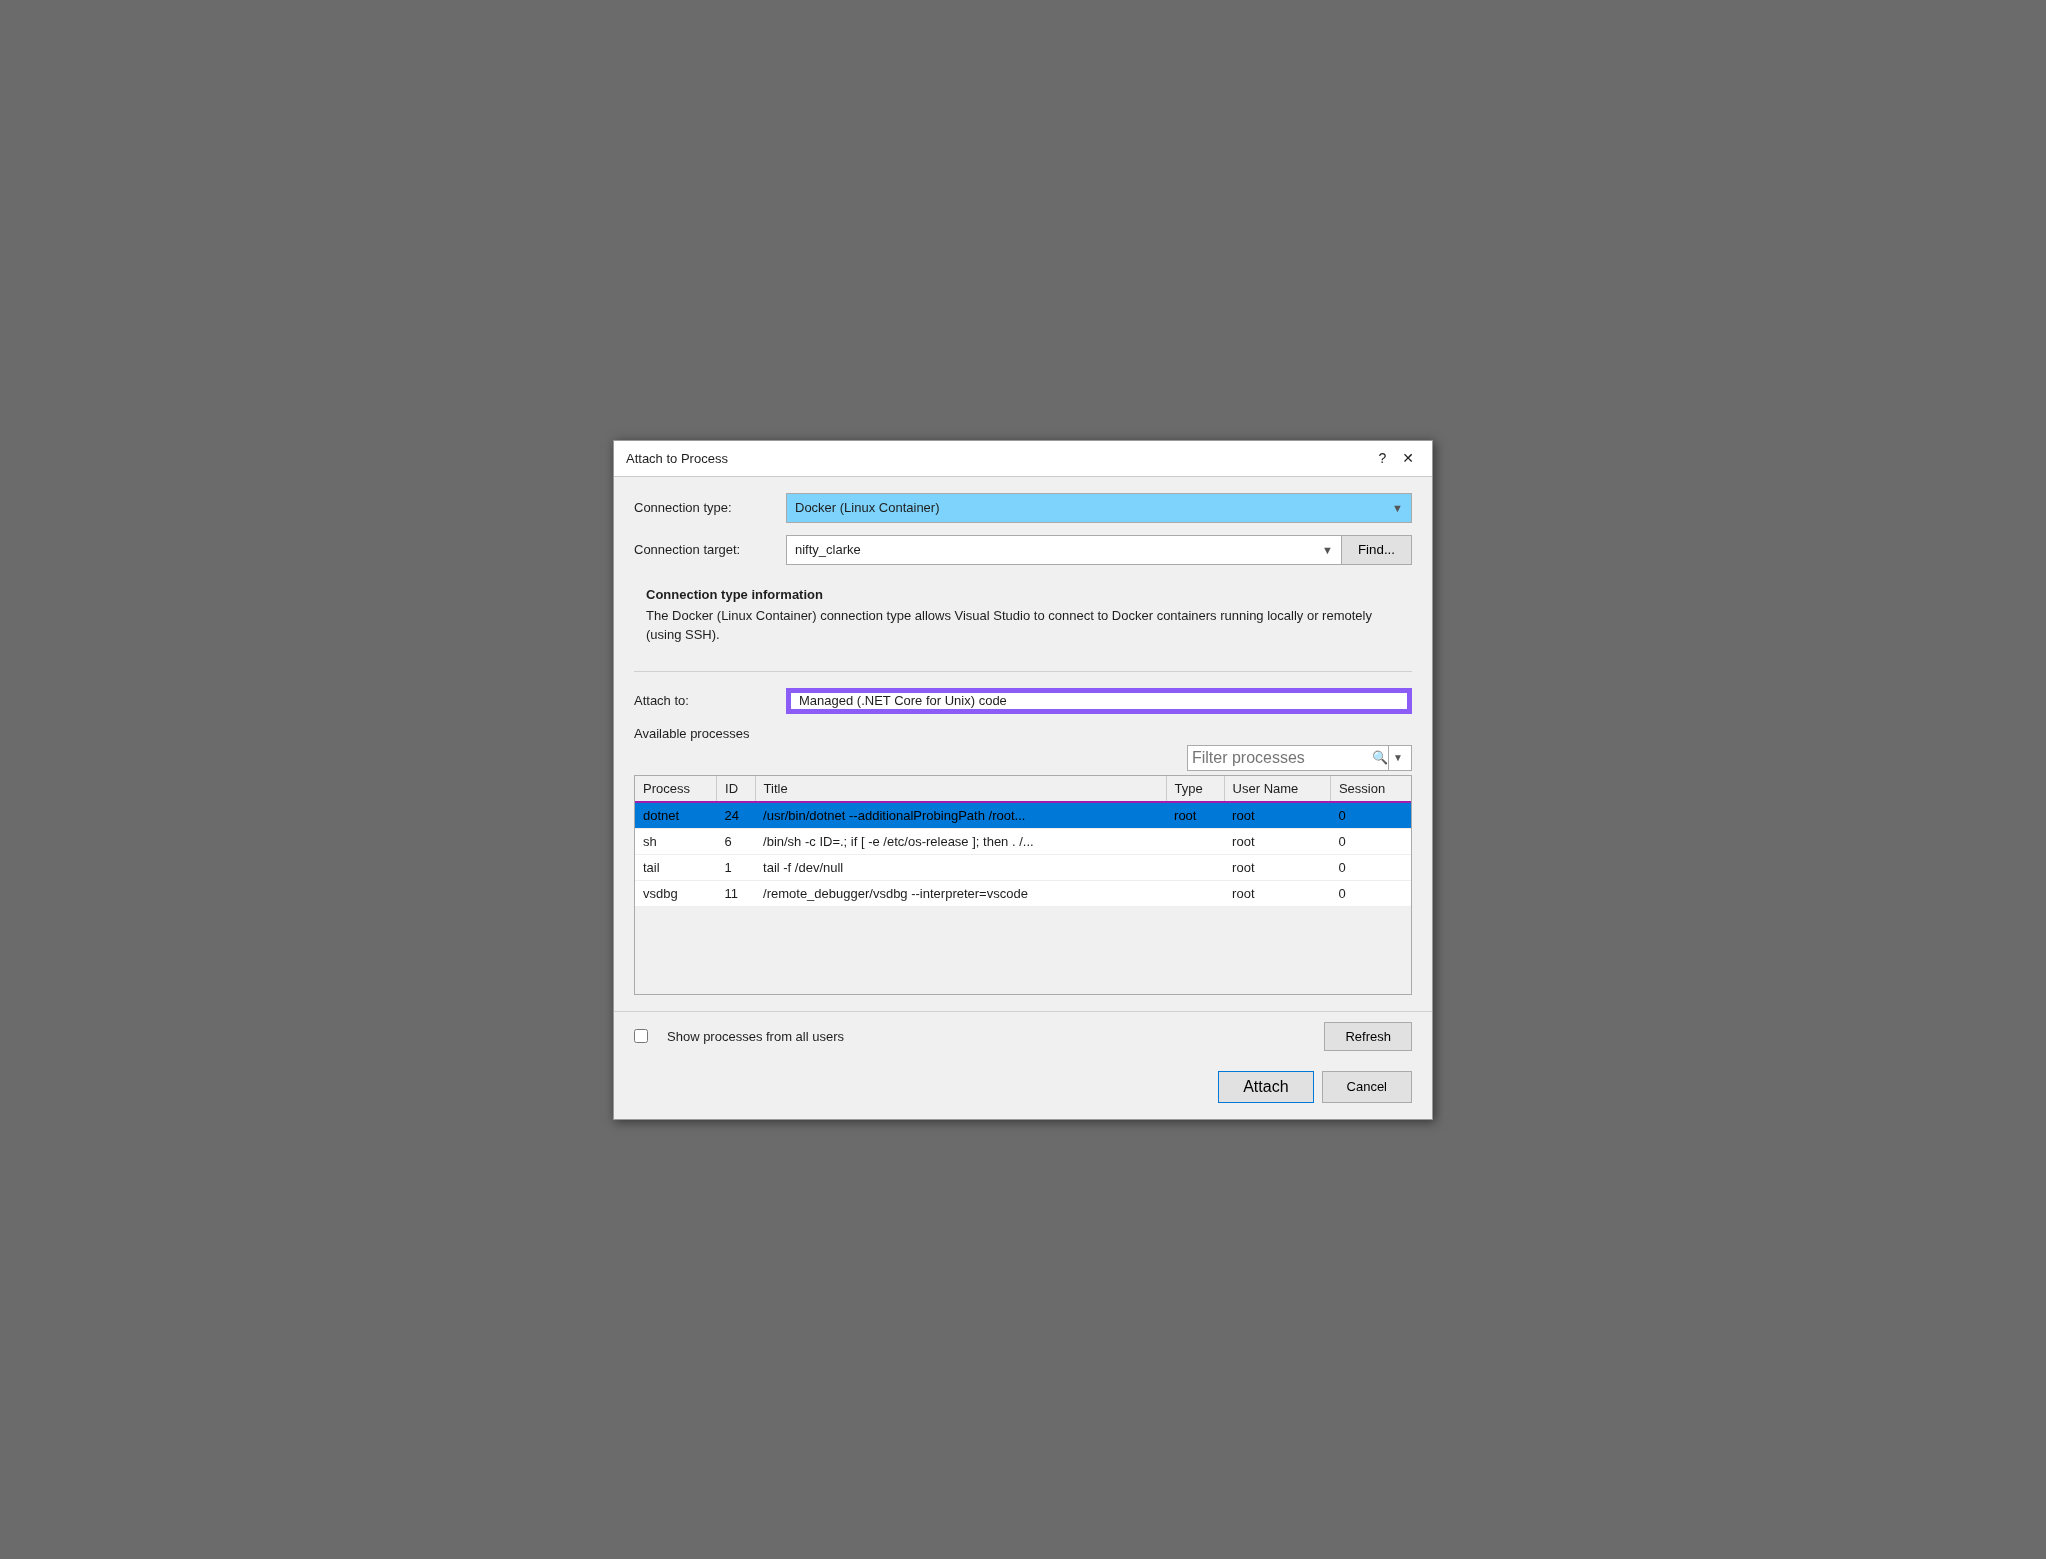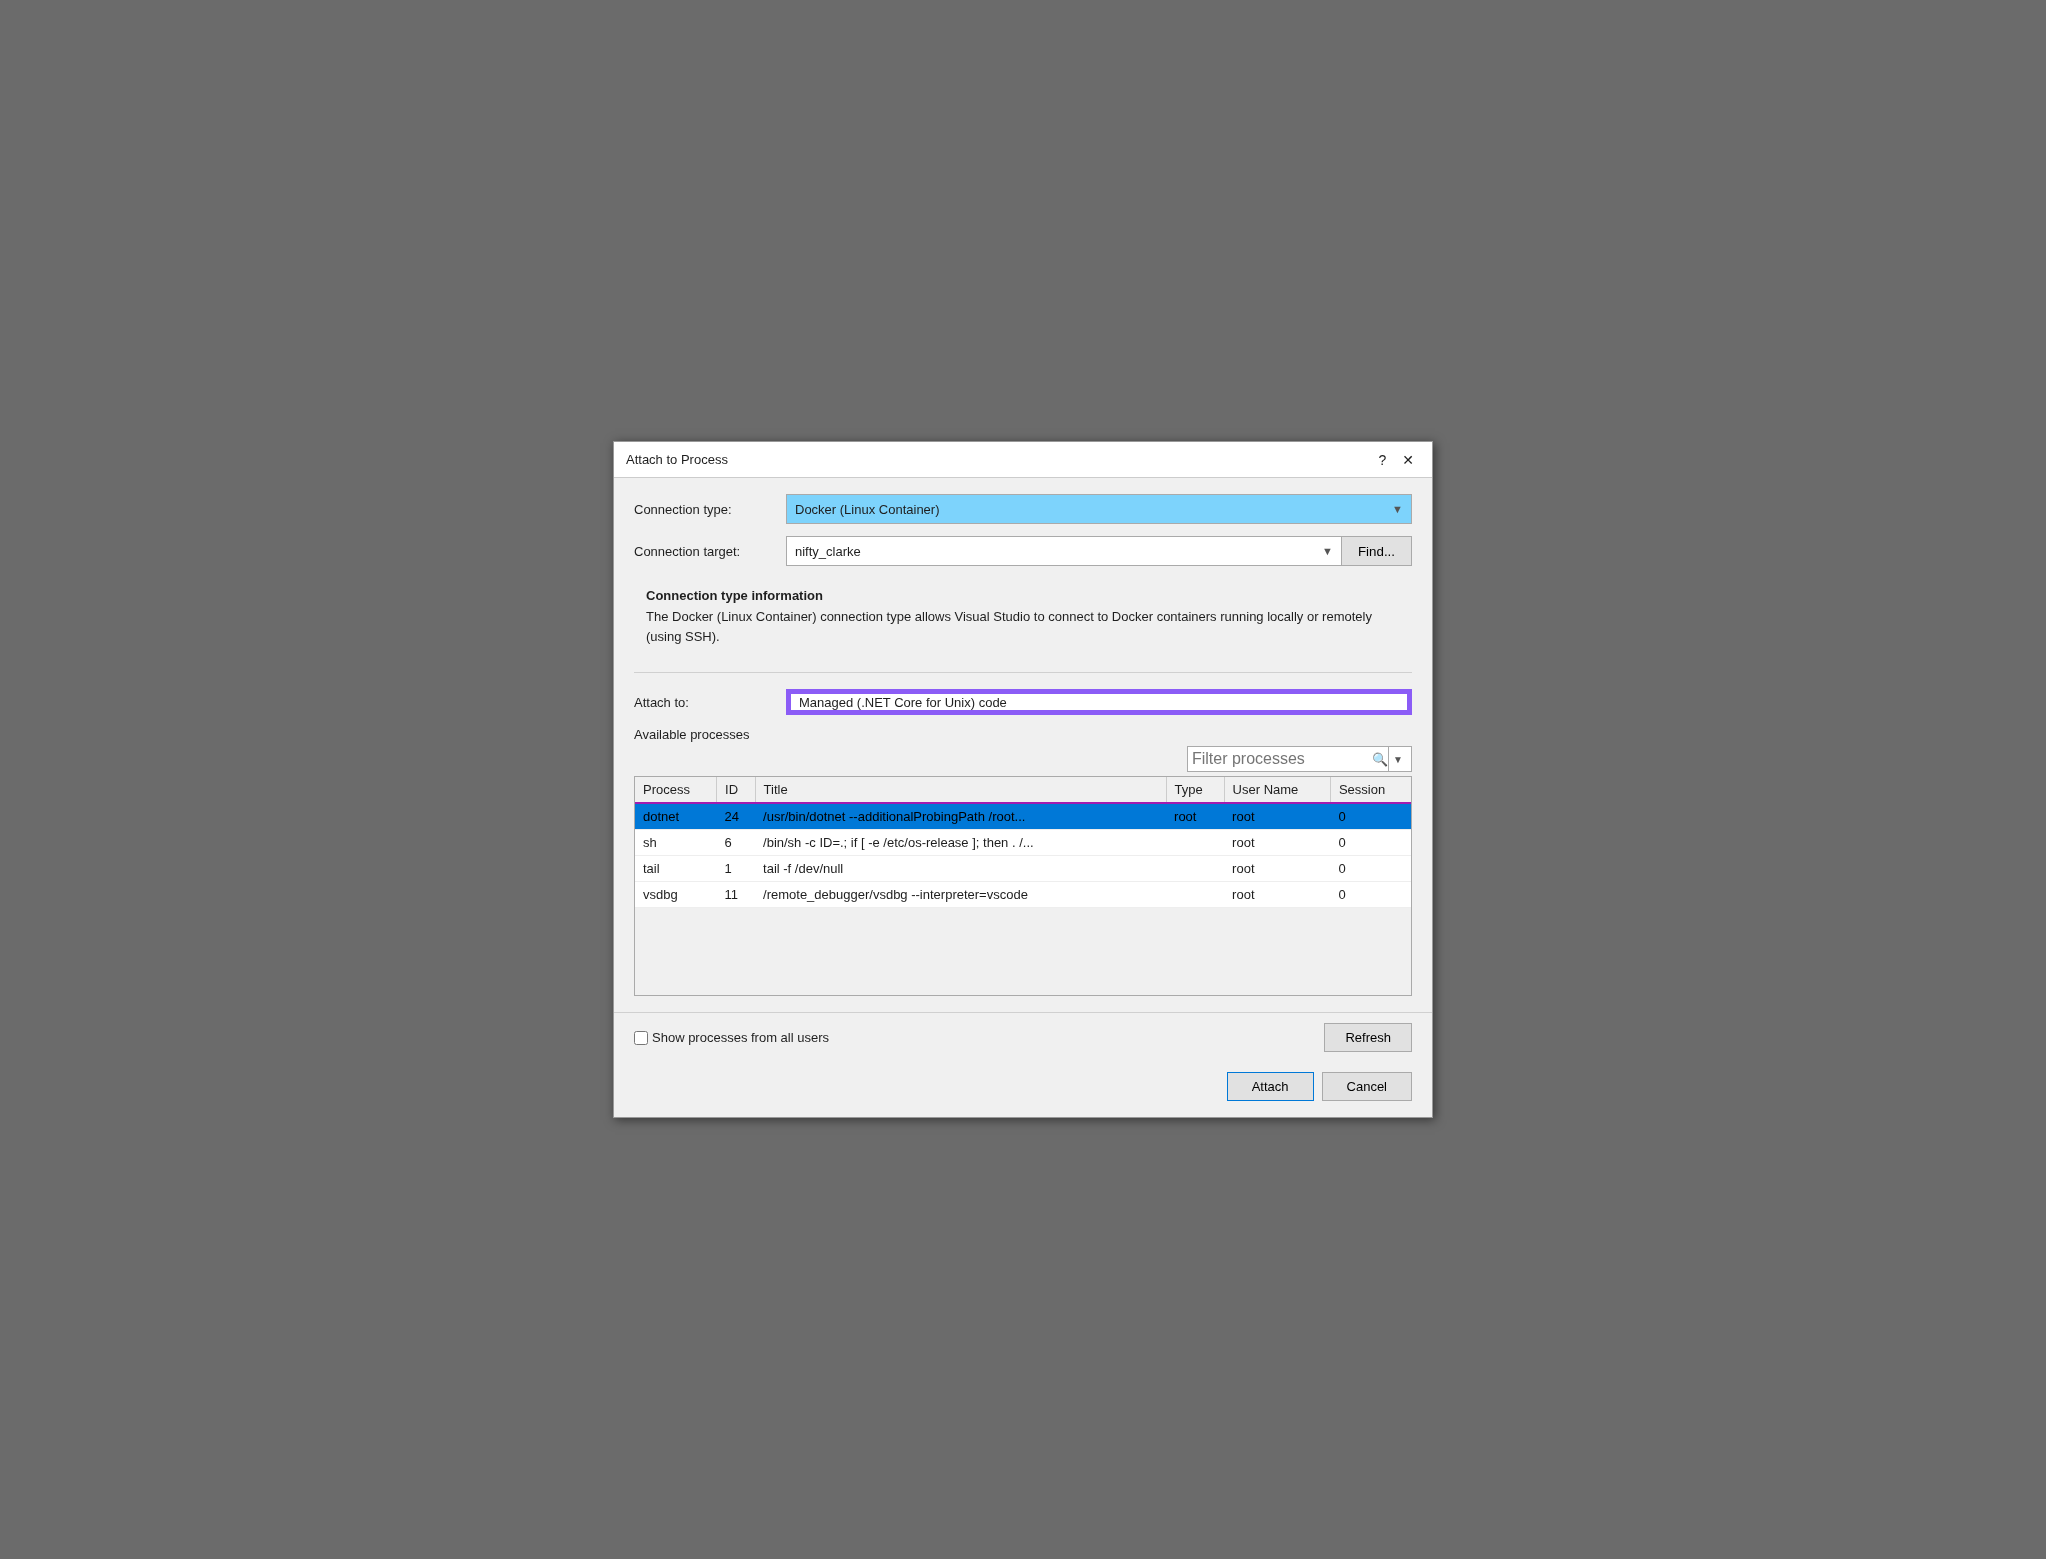--- a/index.html
+++ b/index.html
@@ -286,8 +286,8 @@
 
     .checkbox-row {
       display: flex;
-      align-items: center;
-      gap: 4px;
+      align-items: flex-start;
+      gap: 19px;
     }
 
     .checkbox-row input[type="checkbox"] {

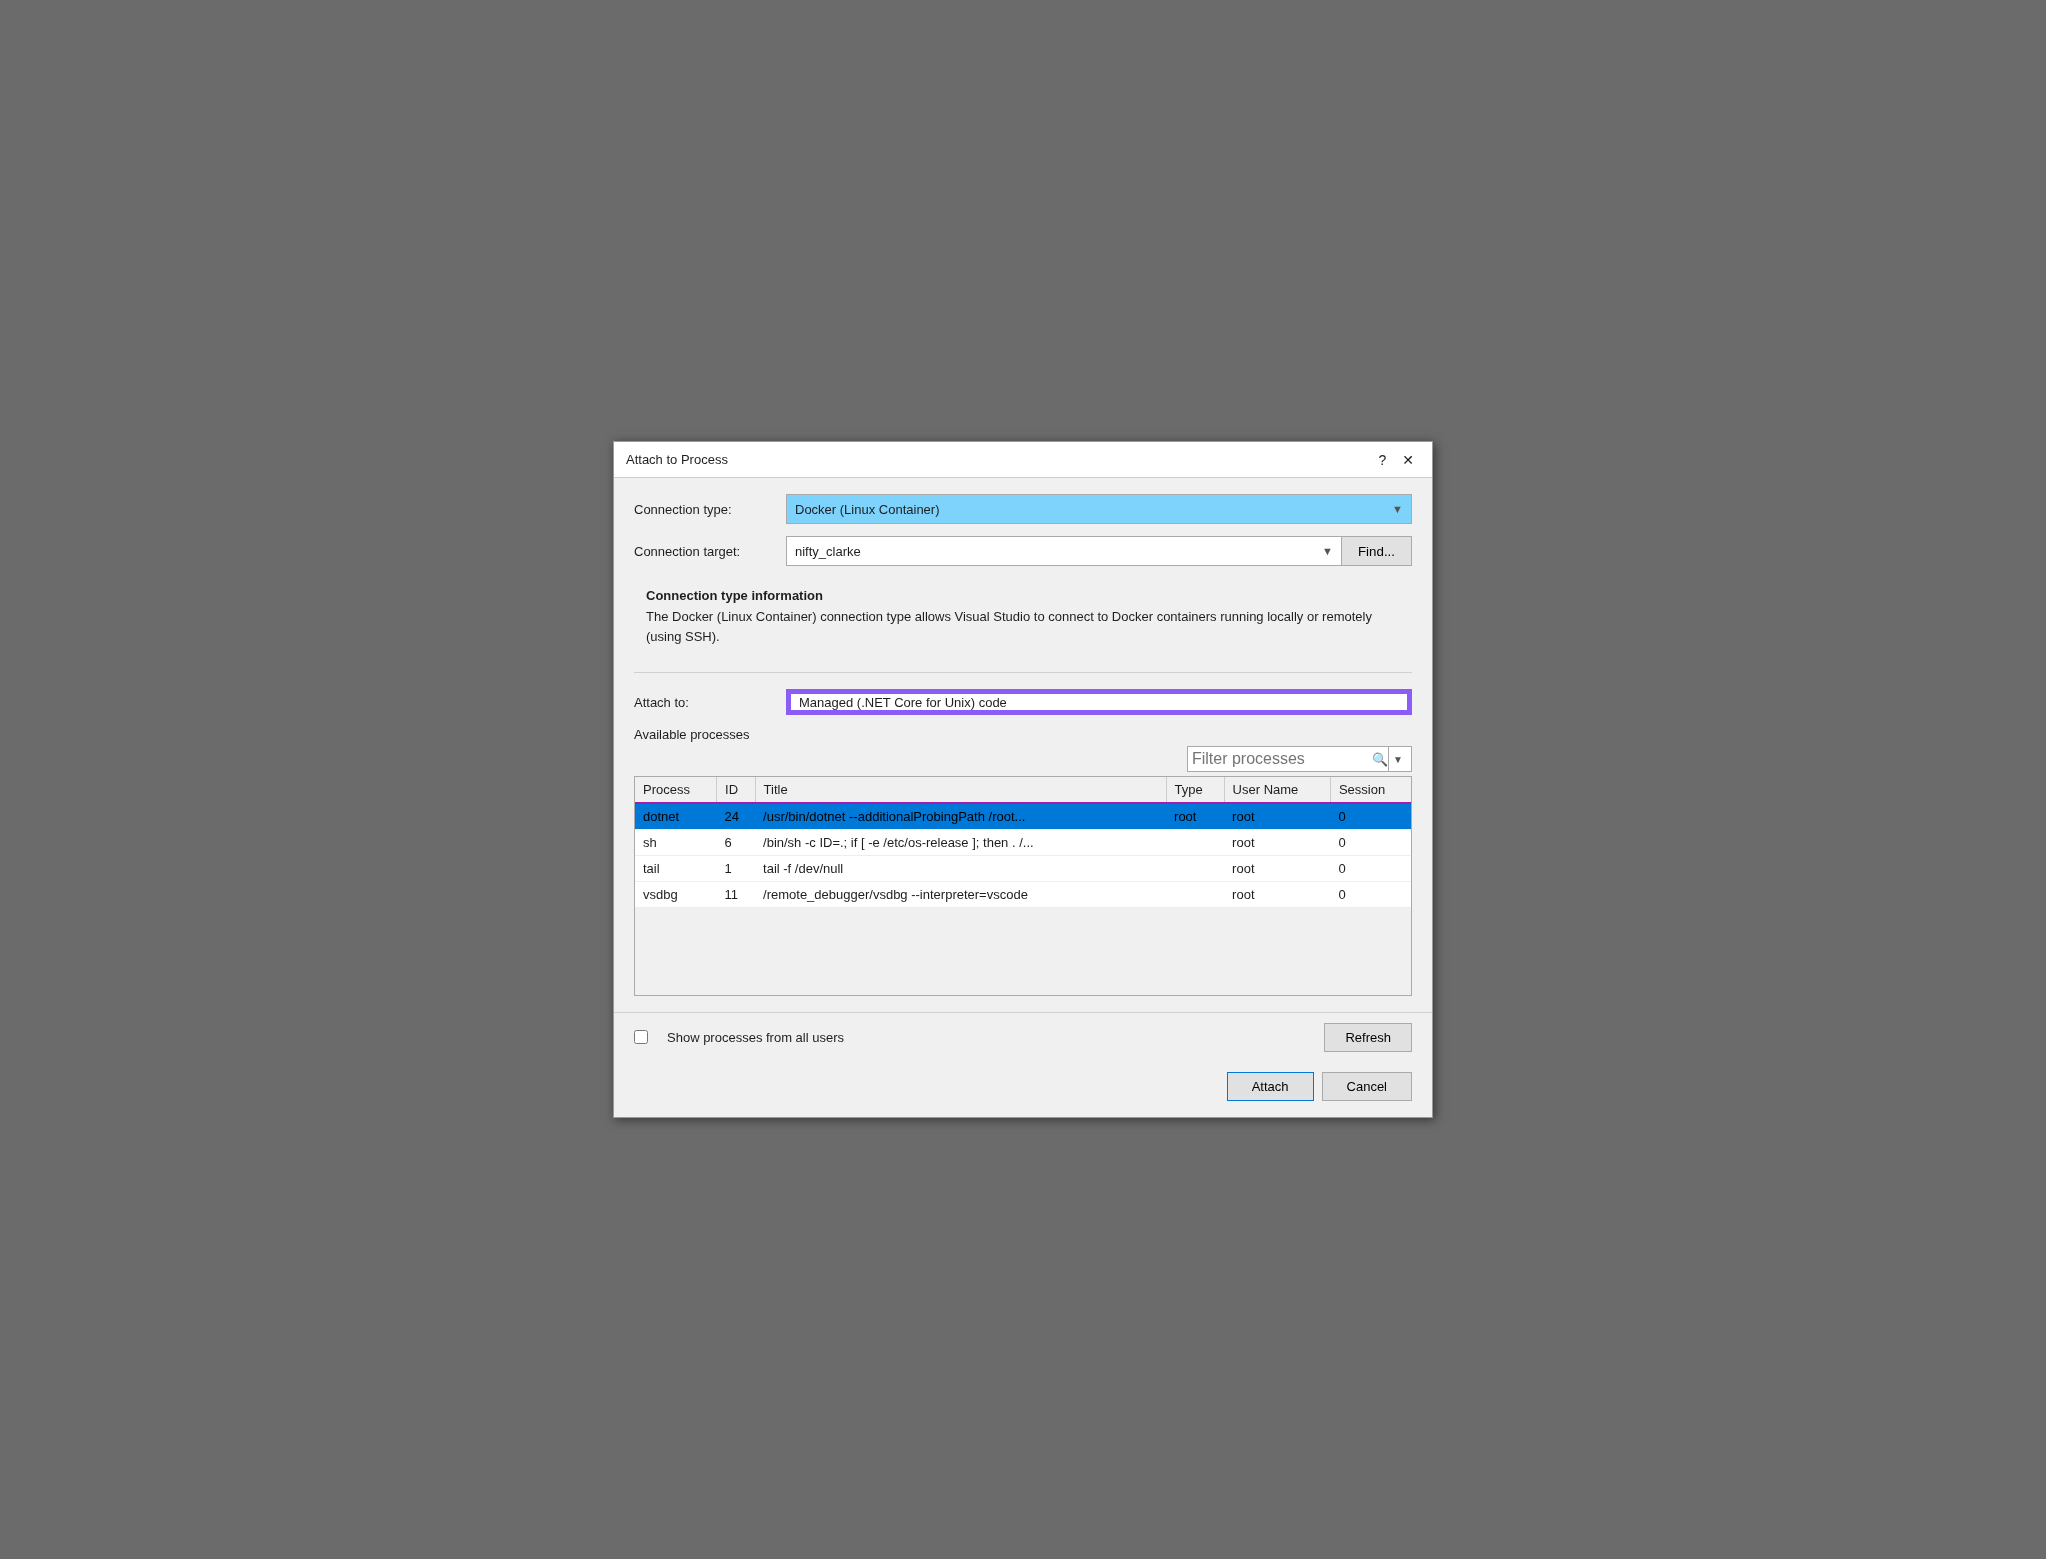--- a/index.html
+++ b/index.html
@@ -317,7 +317,7 @@
       border: 1px solid #0078d7;
       padding: 6px 24px;
       cursor: pointer;
-      font-size: 13px;
+      font-size: 16px;
       min-width: 80px;
     }
 

